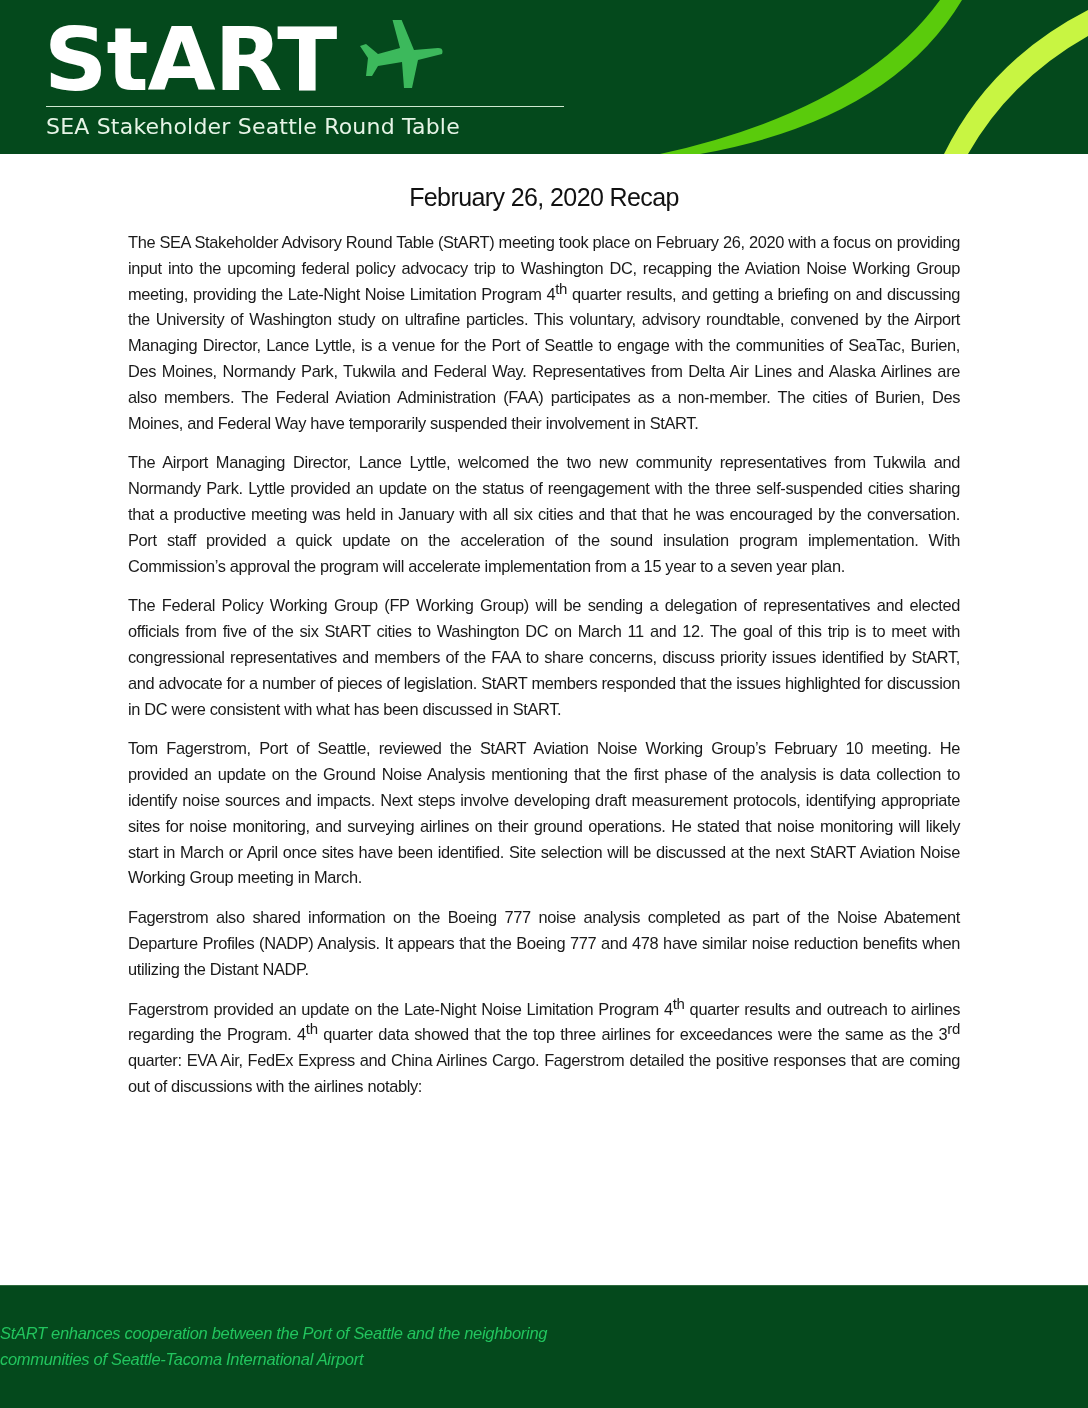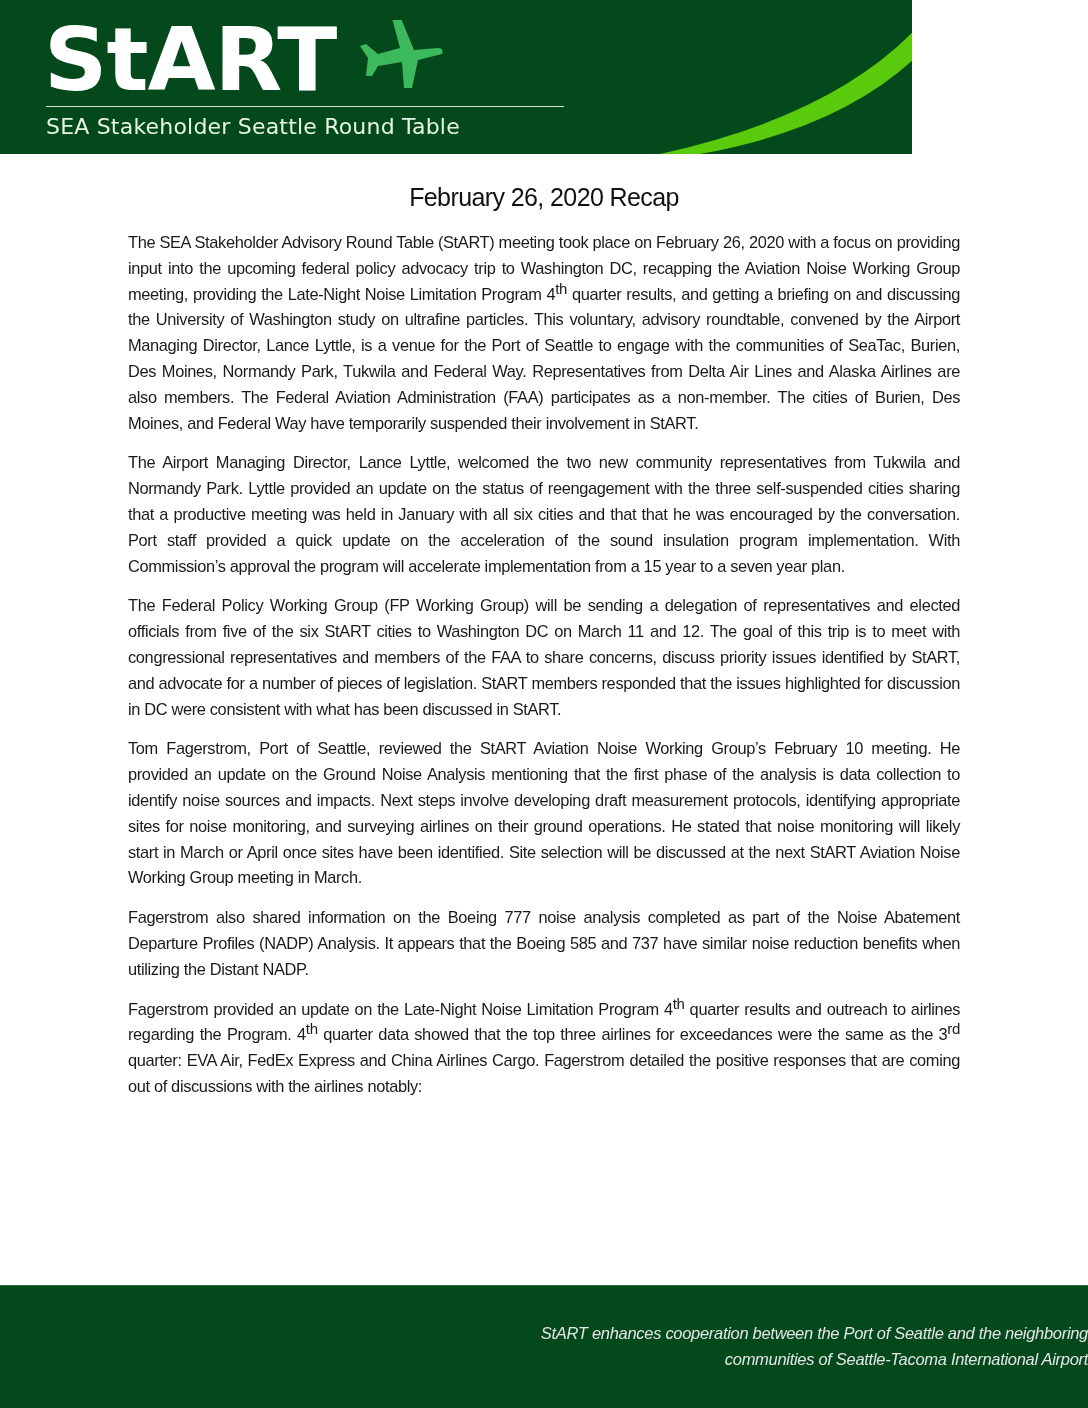--- a/index.html
+++ b/index.html
@@ -6,7 +6,7 @@
   body { width: 1088px; height: 1408px; position: relative; overflow: hidden; font-family: "Liberation Sans", sans-serif; }
 
   .header {
-    position: absolute; left: 0; top: 0; width: 912px; height: 154px;
+    position: absolute; left: 0; top: 0; width: 1088px; height: 154px;
     background: #04491c; overflow: hidden;
   }
   .header .swoosh { position: absolute; left: 0; top: 0; width: 1088px; height: 154px; }

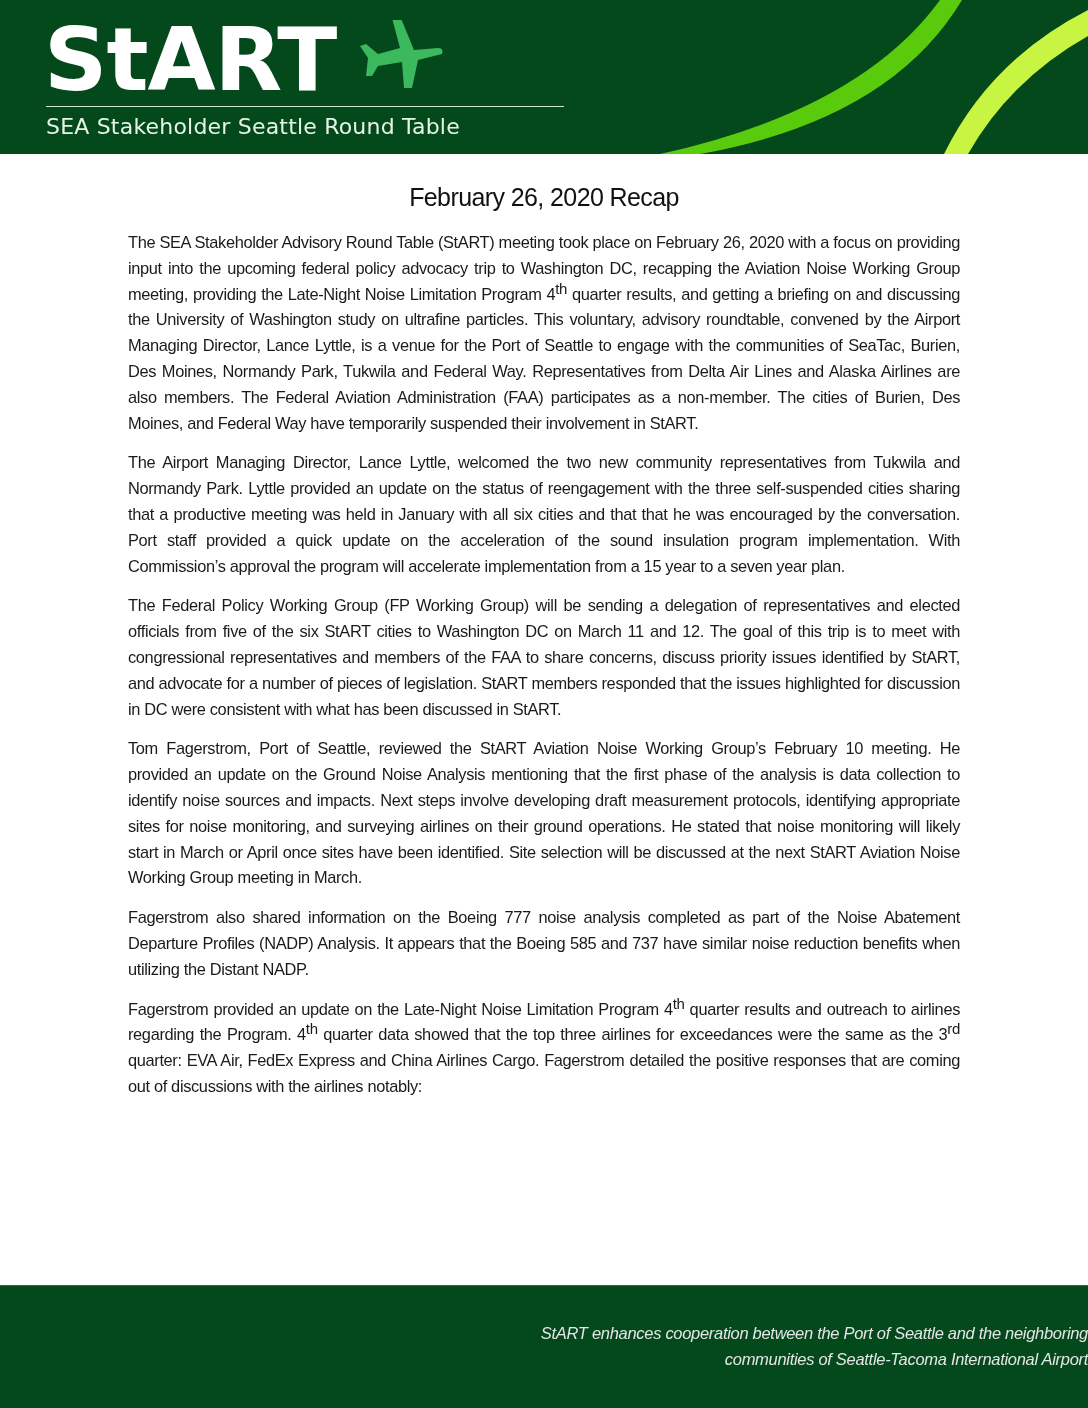--- a/index.html
+++ b/index.html
@@ -72,7 +72,7 @@
   <p>The Airport Managing Director, Lance Lyttle, welcomed the two new community representatives from Tukwila and Normandy Park.  Lyttle provided an update on the status of reengagement with the three self-suspended cities sharing that a productive meeting was held in January with all six cities and that that he was encouraged by the conversation.  Port staff provided a quick update on the acceleration of the sound insulation program implementation.  With Commission’s approval the program will accelerate implementation from a 15 year to a seven year plan.</p>
   <p>The Federal Policy Working Group (FP Working Group) will be sending a delegation of representatives and elected officials from five of the six StART cities to Washington DC on March 11 and 12.  The goal of this trip is to meet with congressional representatives and members of the FAA to share concerns, discuss priority issues identified by StART, and advocate for a number of pieces of legislation.  StART members responded that the issues highlighted for discussion in DC were consistent with what has been discussed in StART.</p>
   <p>Tom Fagerstrom, Port of Seattle, reviewed the StART Aviation Noise Working Group’s February 10 meeting.  He provided an update on the Ground Noise Analysis mentioning that the first phase of the analysis is data collection to identify noise sources and impacts.  Next steps involve developing draft measurement protocols, identifying appropriate sites for noise monitoring, and surveying airlines on their ground operations. He stated that noise monitoring will likely start in March or April once sites have been identified.  Site selection will be discussed at the next StART Aviation Noise Working Group meeting in March.</p>
-  <p>Fagerstrom also shared information on the Boeing 777 noise analysis completed as part of the Noise Abatement Departure Profiles (NADP) Analysis.  It appears that the Boeing 585 and 737 have similar noise reduction benefits when utilizing the Distant NADP.</p>
+  <p>Fagerstrom also shared information on the Boeing 777 noise analysis completed as part of the Noise Abatement Departure Profiles (NADP) Analysis.  It appears that the Boeing 777 and 478 have similar noise reduction benefits when utilizing the Distant NADP.</p>
   <p><span>Fagerstrom provided an update on the Late-Night Noise Limitation Program 4</span><sup>th</sup><span> quarter results and outreach to airlines regarding the Program.  4</span><sup>th</sup><span> quarter data showed that the top three airlines for exceedances were the same as the 3</span><sup>rd</sup><span> quarter: EVA Air, FedEx Express and China Airlines Cargo. Fagerstrom detailed the positive responses that are coming out of discussions with the airlines notably:</span></p>
 </div>
 

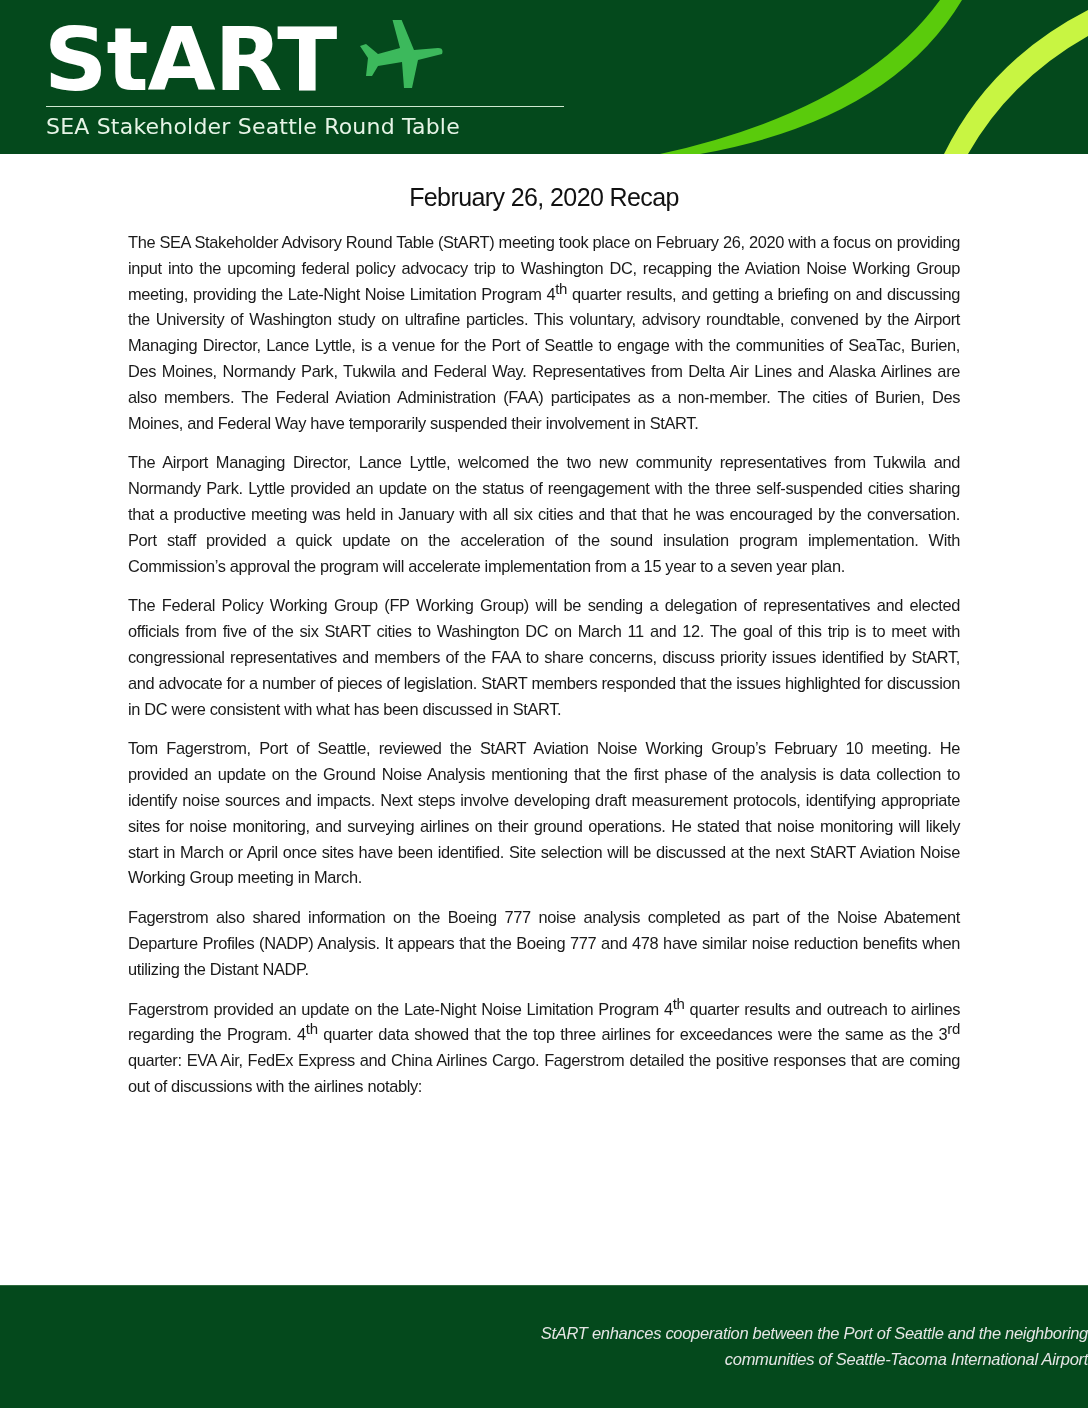--- a/index.html
+++ b/index.html
@@ -44,9 +44,9 @@
     background: #04491c; border-top: 1px solid #2e6a3e;
   }
   .footer-text {
-    position: absolute; left: 0; top: 34px; width: 1088px; text-align: right;
+    position: absolute; left: 0; top: 34px; width: 1088px; text-align: left;
     font-family: "Liberation Sans", sans-serif; font-style: italic;
-    font-size: 16.5px; line-height: 26px; color: #e5e5e5; letter-spacing: -0.3px;
+    font-size: 16.5px; line-height: 26px; color: #22c55e; letter-spacing: -0.3px;
   }
 </style>
 </head>

